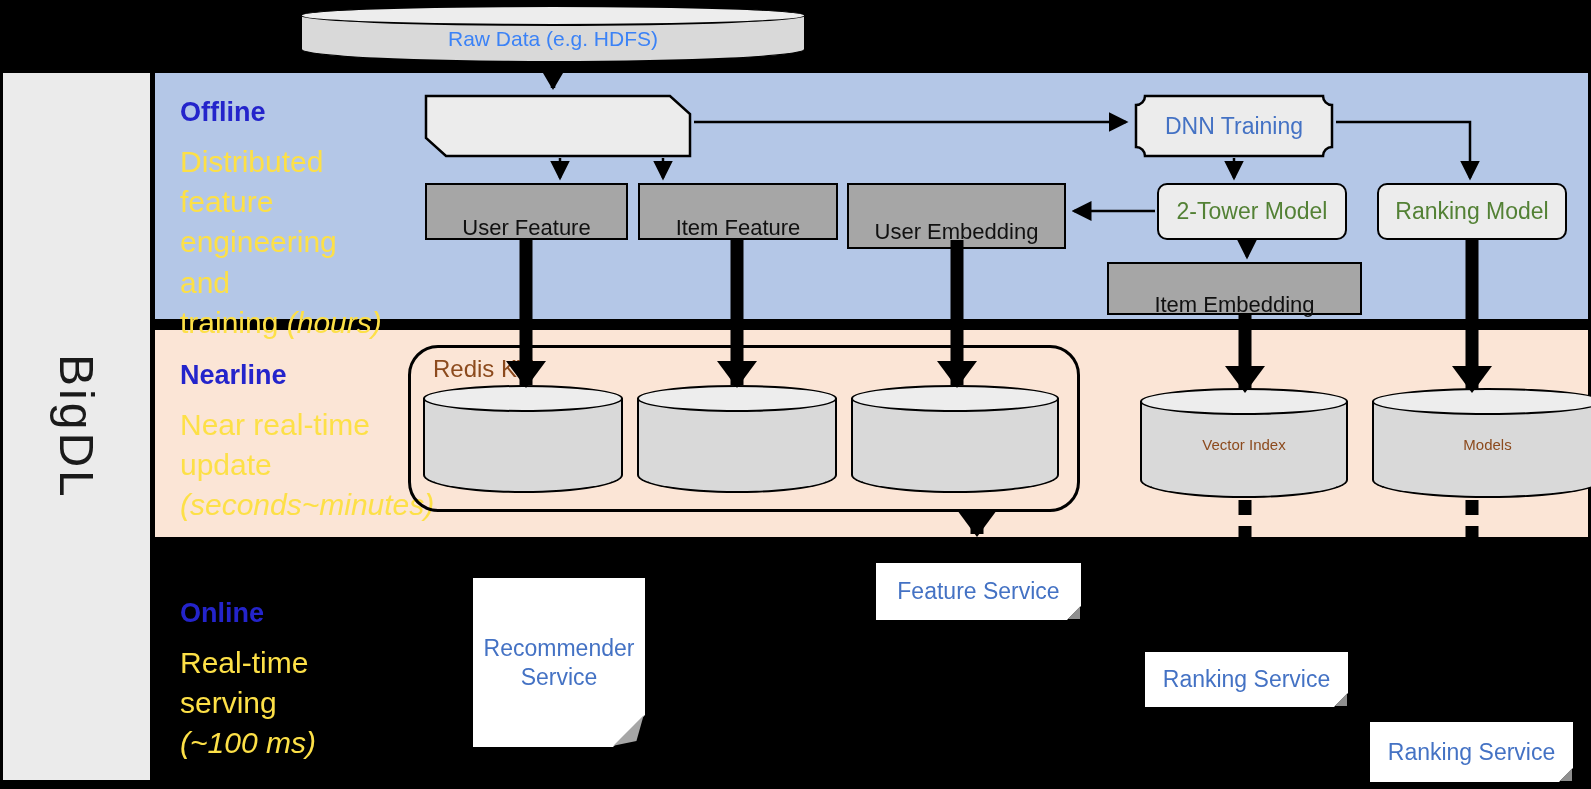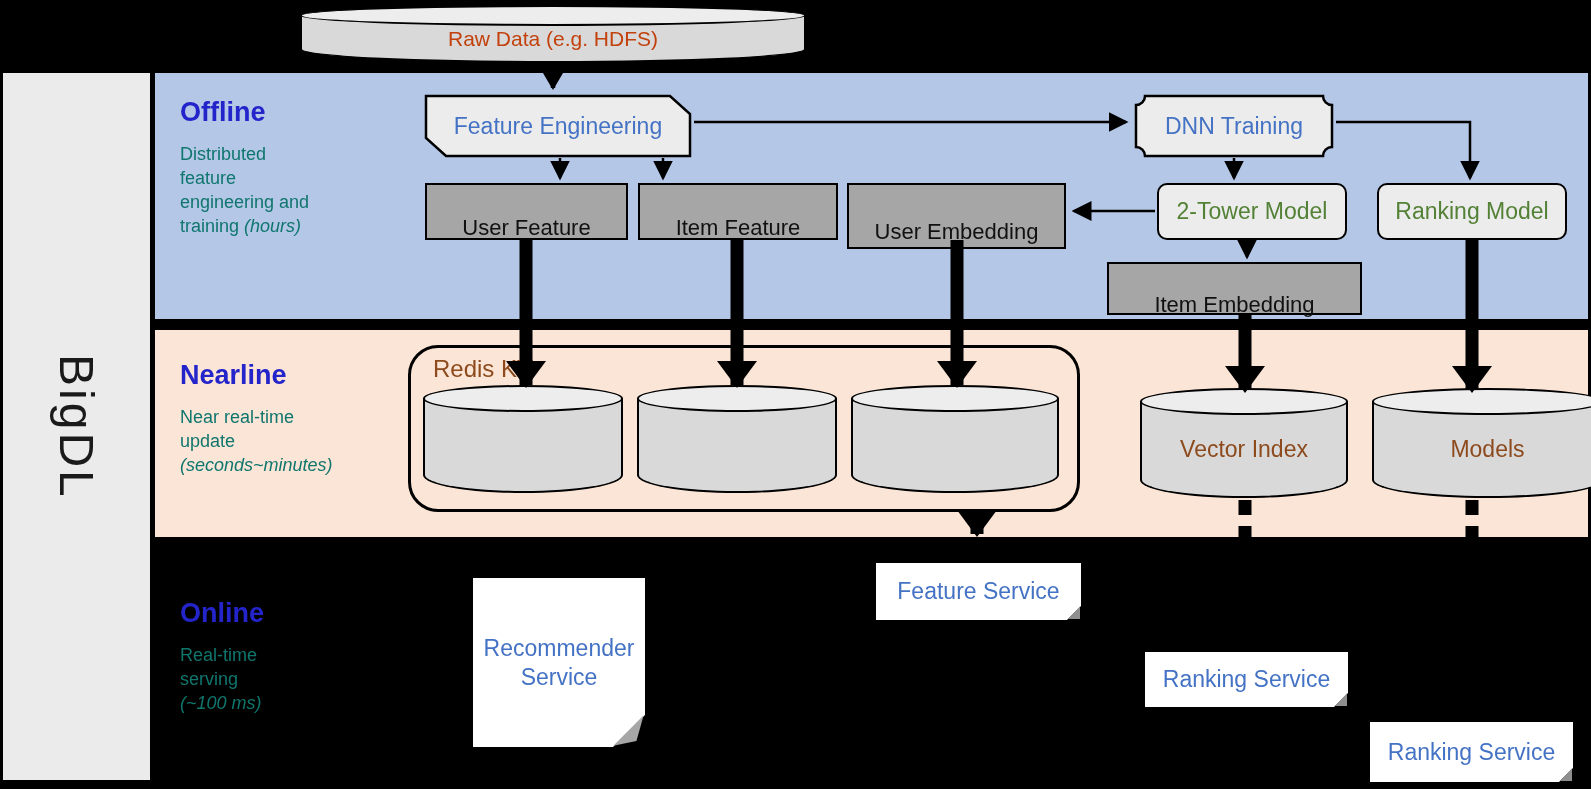--- a/index.html
+++ b/index.html
@@ -42,7 +42,7 @@
   .cylinder.flat .cyl-top{height:21px;}
   .cylinder.flat .cyl-body{top:10px;border-radius:0 0 50% 50% / 0 0 14px 14px;}
   .cyl-lbl{position:absolute;left:0;right:0;top:44%;text-align:center;}
-  .raw-lbl{position:absolute;left:0;right:0;top:22px;text-align:center;color:#c2410c;font-size:21px;}
+  .raw-lbl{position:absolute;left:0;right:0;top:22px;text-align:center;color:#3b82f6;font-size:21px;}
 
   
   .redis{position:absolute;left:408px;top:345px;width:672px;height:167px;

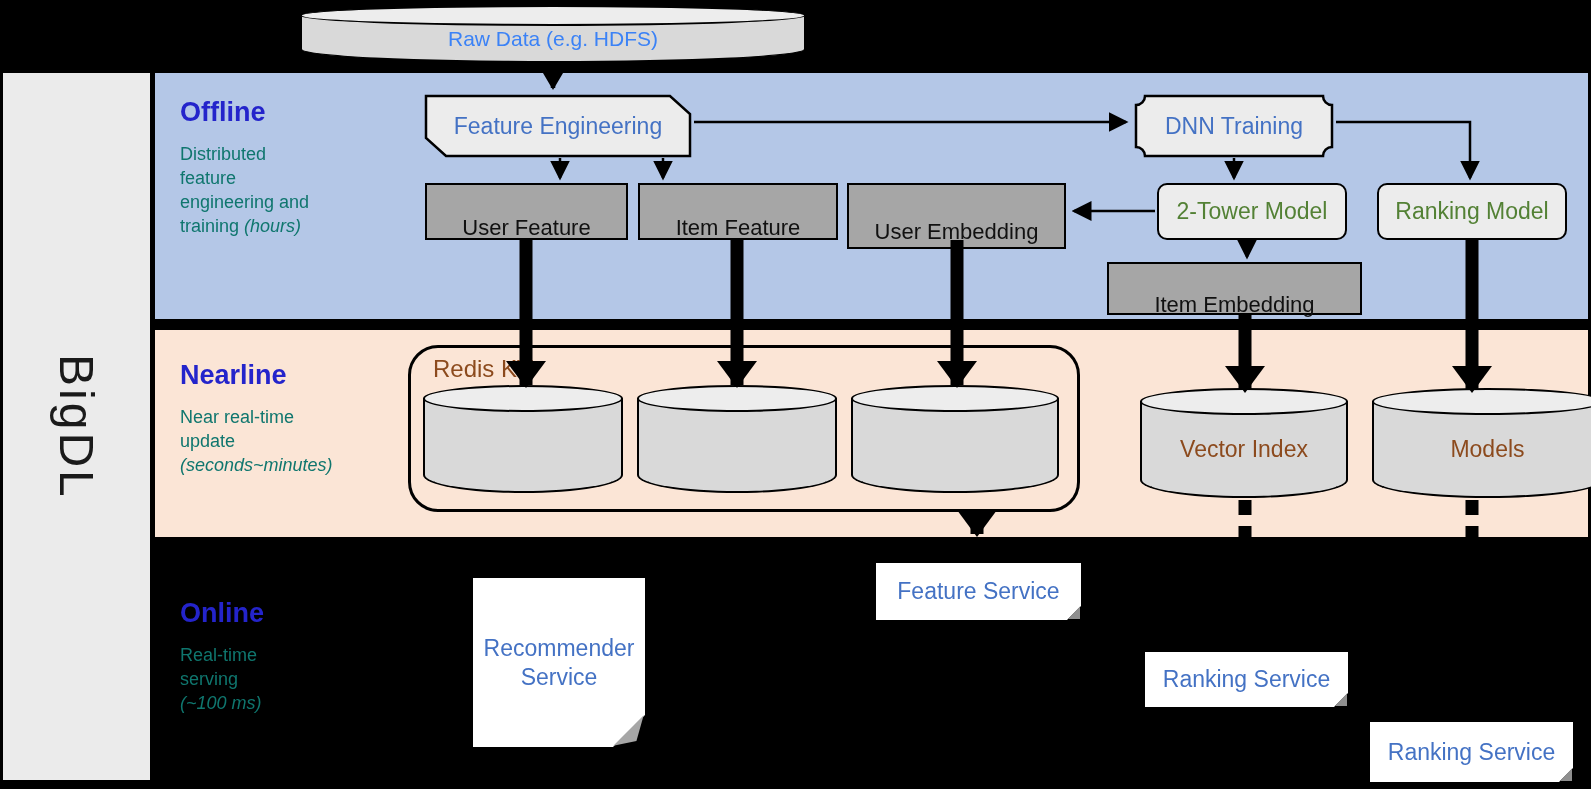--- a/index.html
+++ b/index.html
@@ -109,7 +109,6 @@
       <svg class="shape-svg" viewBox="0 0 268 64">
         <path d="M2,2 H246 L266,20 V62 H22 L2,44 Z"></path>
       </svg>
-      <span class="lbl-blue over">Feature Engineering</span>
     </div>
 
     <div class="node" style="left:1134px;top:94px;width:200px;height:64px;">

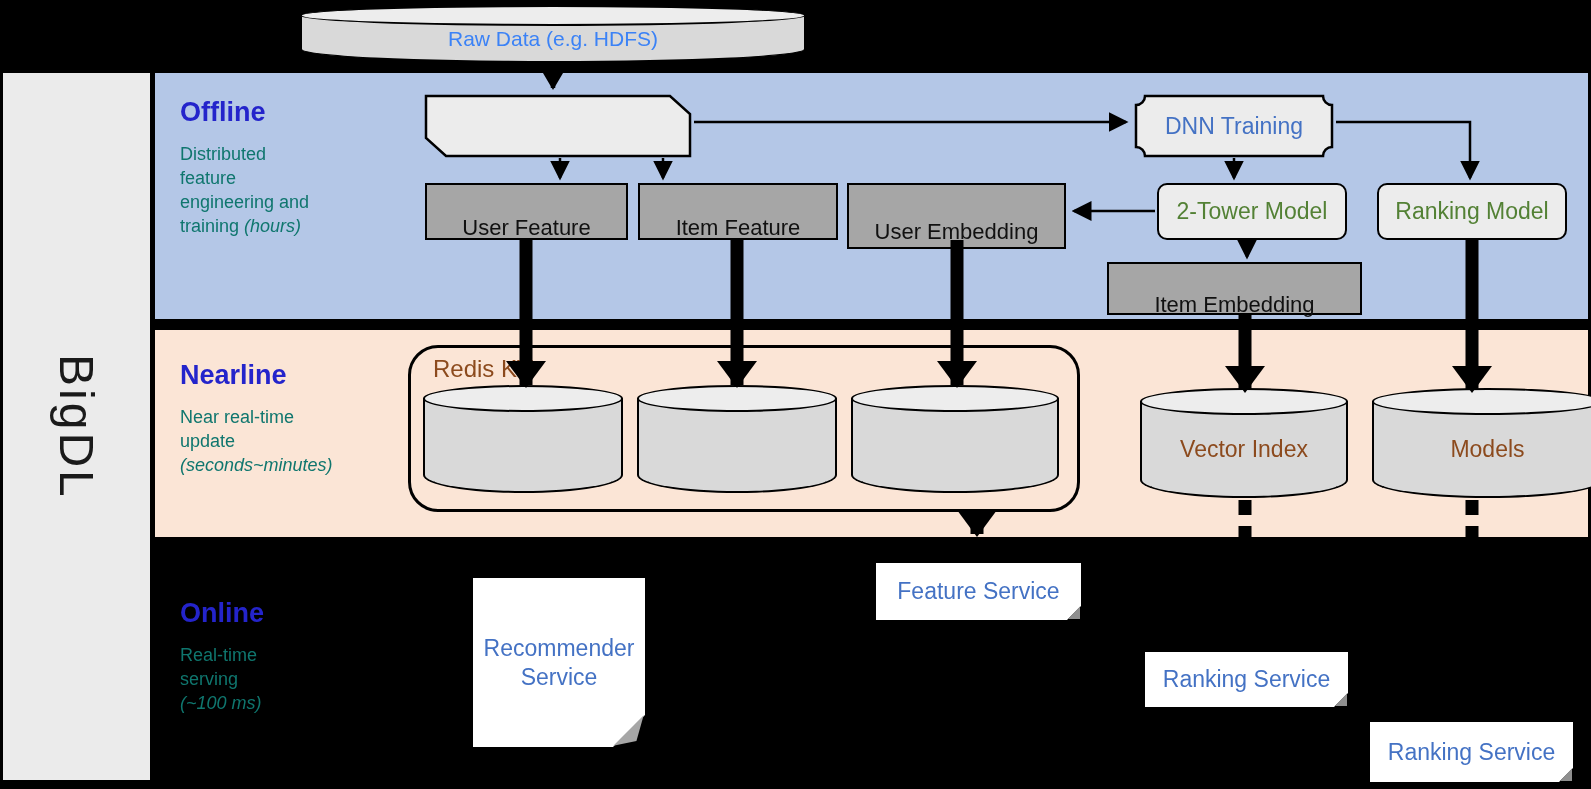--- a/index.html
+++ b/index.html
@@ -17,7 +17,7 @@
   
   .sec{position:absolute;width:205px;}
   .sec-label{font-size:27px;font-weight:700;color:#2424cb;margin-bottom:14px;}
-  .sec-desc{font-size:18px;line-height:1.34;color:#0f766e;white-space:pre-line;}
+  .sec-desc{font-size:30px;line-height:1.34;color:#fde047;white-space:pre-line;}
   .sec-desc .it{font-style:italic;white-space:pre-line;}
 
   

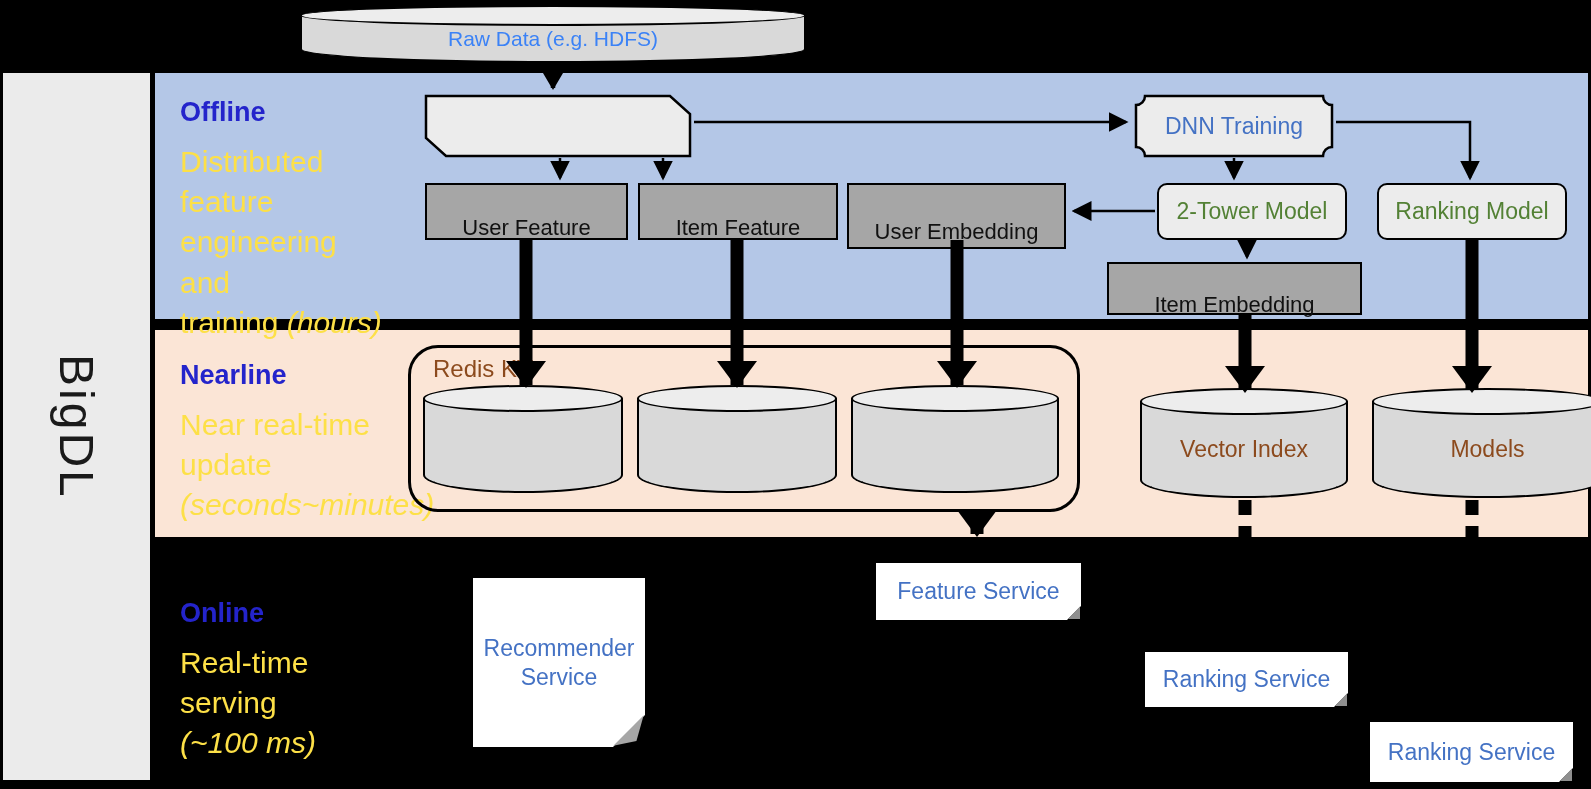--- a/index.html
+++ b/index.html
@@ -27,7 +27,7 @@
   .lbl-dark{color:#111;font-size:22px;margin-top:32px;}
   .lbl-blue{color:#4472c4;font-size:23px;text-align:center;line-height:1.25;}
   .lbl-green{color:#538135;font-size:23px;}
-  .lbl-brown{color:#8c4a1d;font-size:23px;}
+  .lbl-brown{color:#8c4a1d;font-size:15px;}
   .shape-svg{position:absolute;inset:0;width:100%;height:100%;}
   .shape-svg path{fill:#ececec;stroke:#000;stroke-width:2.5;}
   .node .over{position:relative;z-index:2;}

